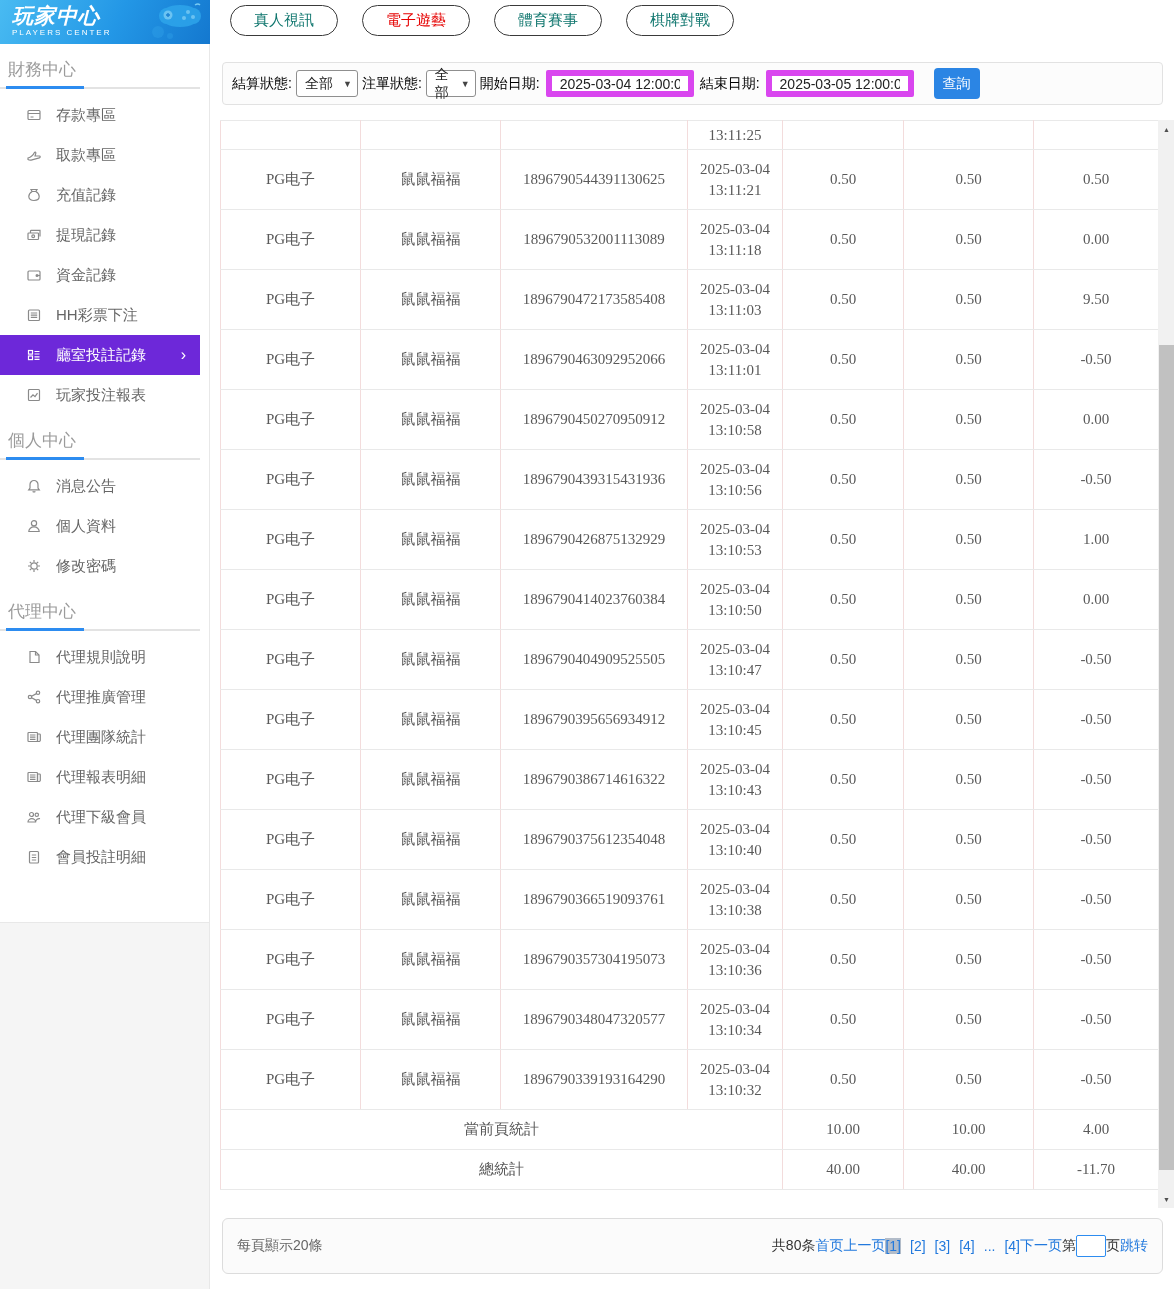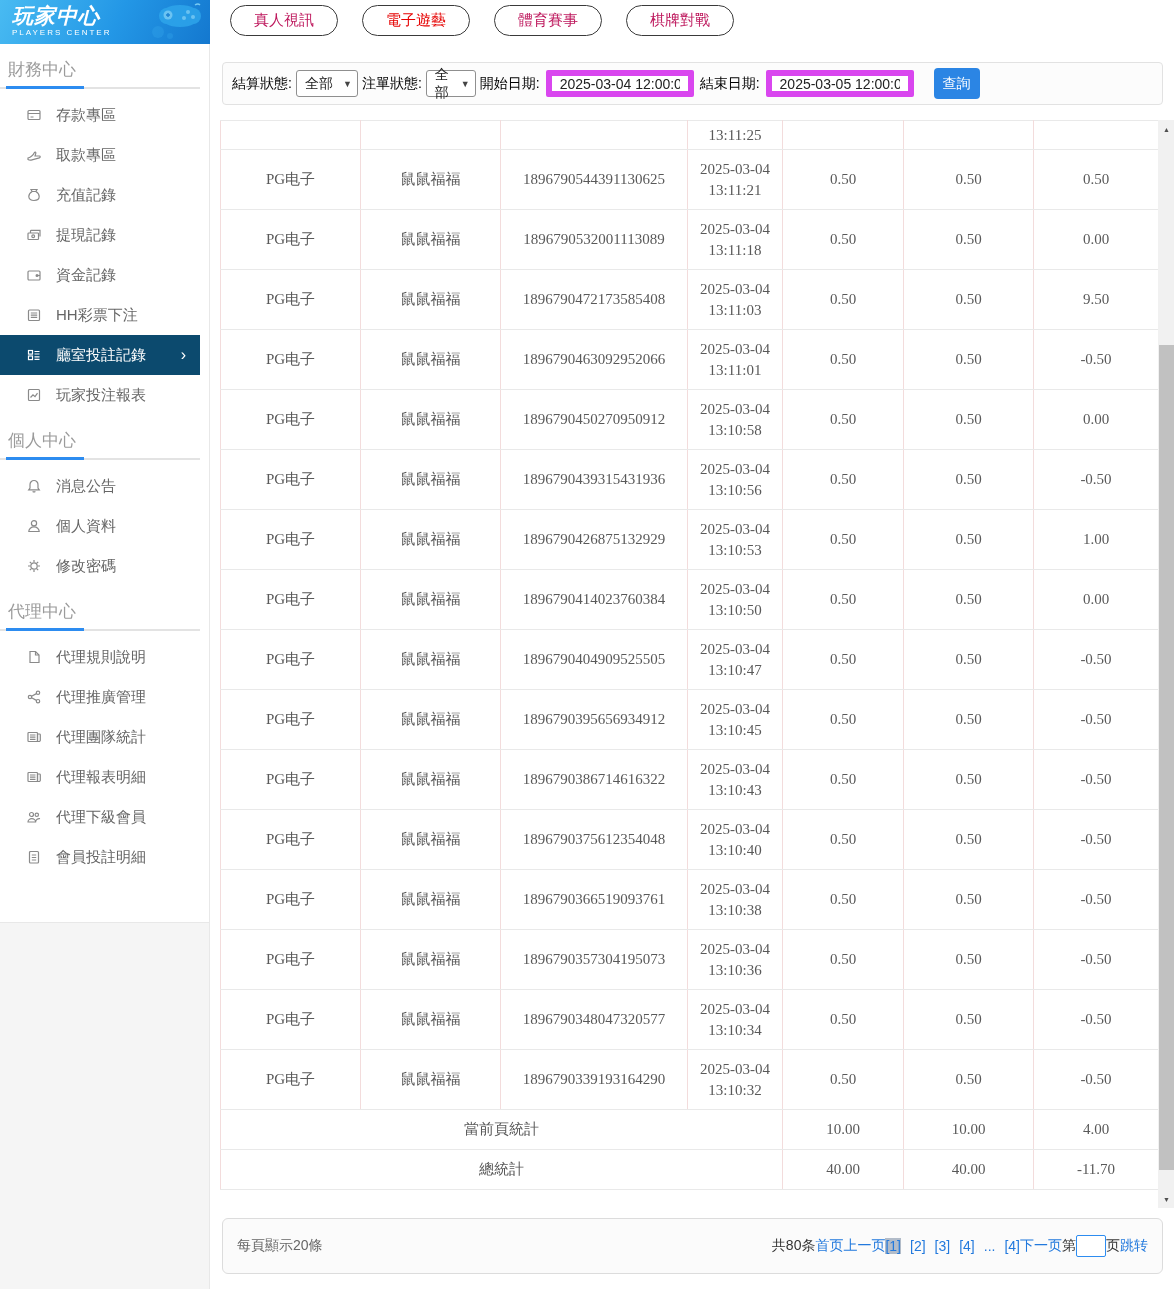--- a/index.html
+++ b/index.html
@@ -36,7 +36,7 @@
 
   .tabs-row { position:absolute; left:20px; top:5px; display:flex; gap:24px; }
   .tab-pill { height:31px; padding:0 23px; border:1.5px solid #3a3a3a; border-radius:16px;
-              background:#fff; font-size:15px; color:#be185d; cursor:pointer;
+              background:#fff; font-size:15px; color:#0f766e; cursor:pointer;
               font-family:"Liberation Sans","DejaVu Sans",sans-serif; }
   .tab-pill.active { color:#e60000; }
 

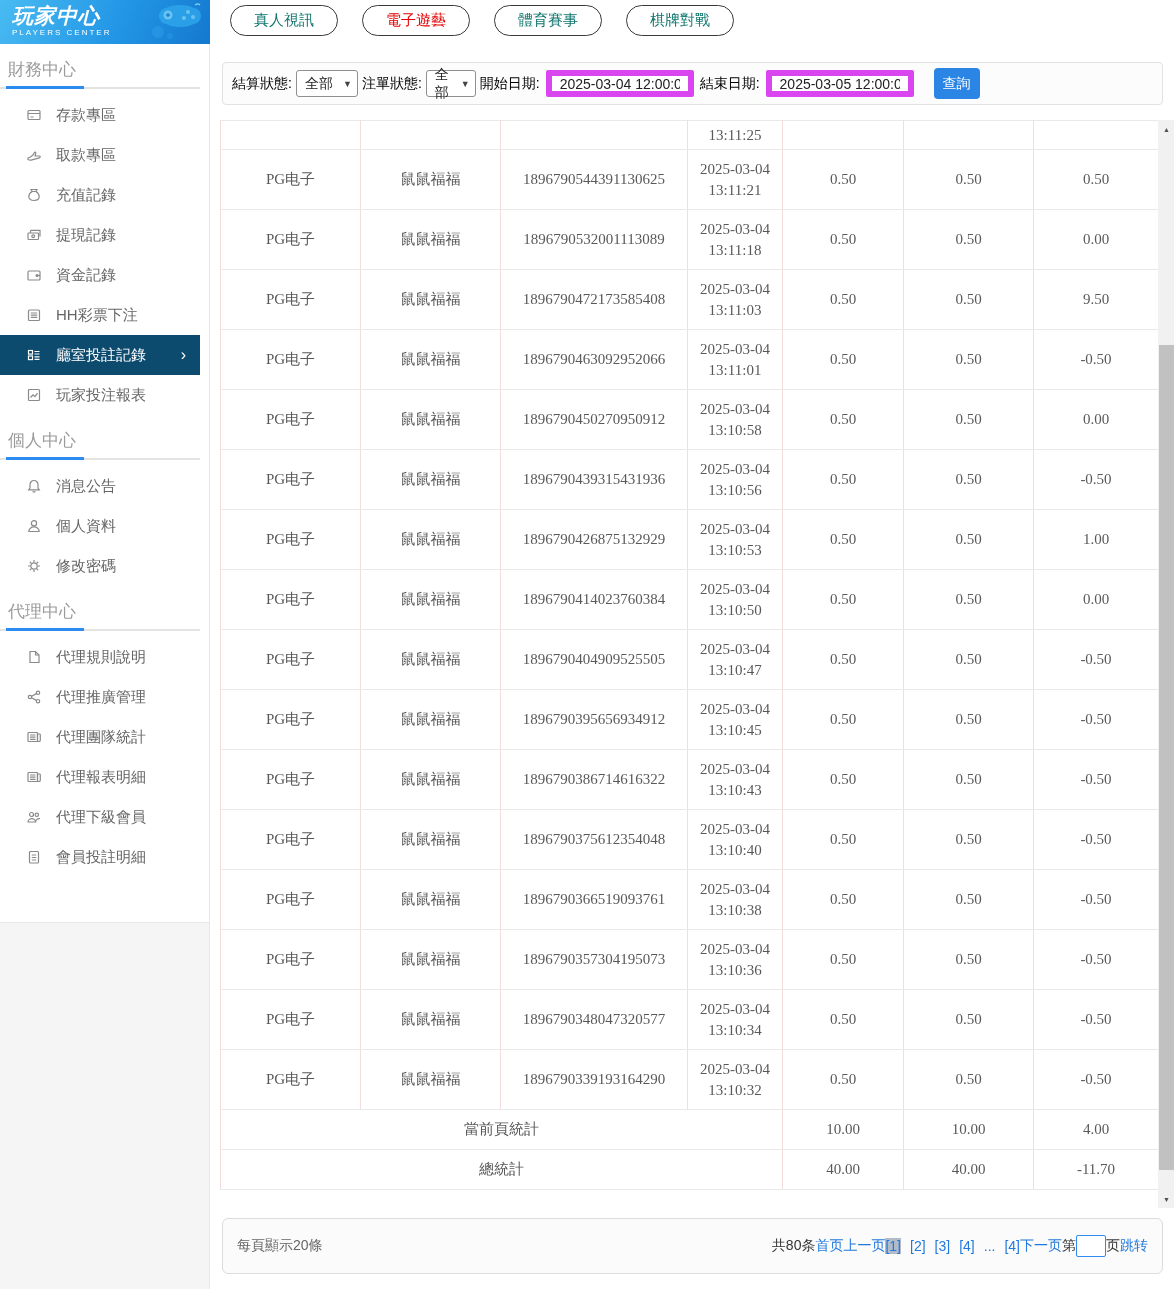--- a/index.html
+++ b/index.html
@@ -25,7 +25,7 @@
                color:#666; font-size:15px; cursor:pointer; width:200px; }
   .si-icon { width:16px; height:16px; margin:0 14px 0 26px; color:#8a8a8a; flex:0 0 16px; }
   .si-icon svg { width:16px; height:16px; display:block; }
-  .side-item.active { background:#0c4a6e; color:#fff; }
+  .side-item.active { background:#6d28d9; color:#fff; }
   .side-item.active .si-icon { color:#fff; }
   .si-chev { position:absolute; right:14px; font-size:16px; color:#fff; }
   .sidebar-bottom { position:absolute; left:0; top:922px; width:209px; height:367px;

